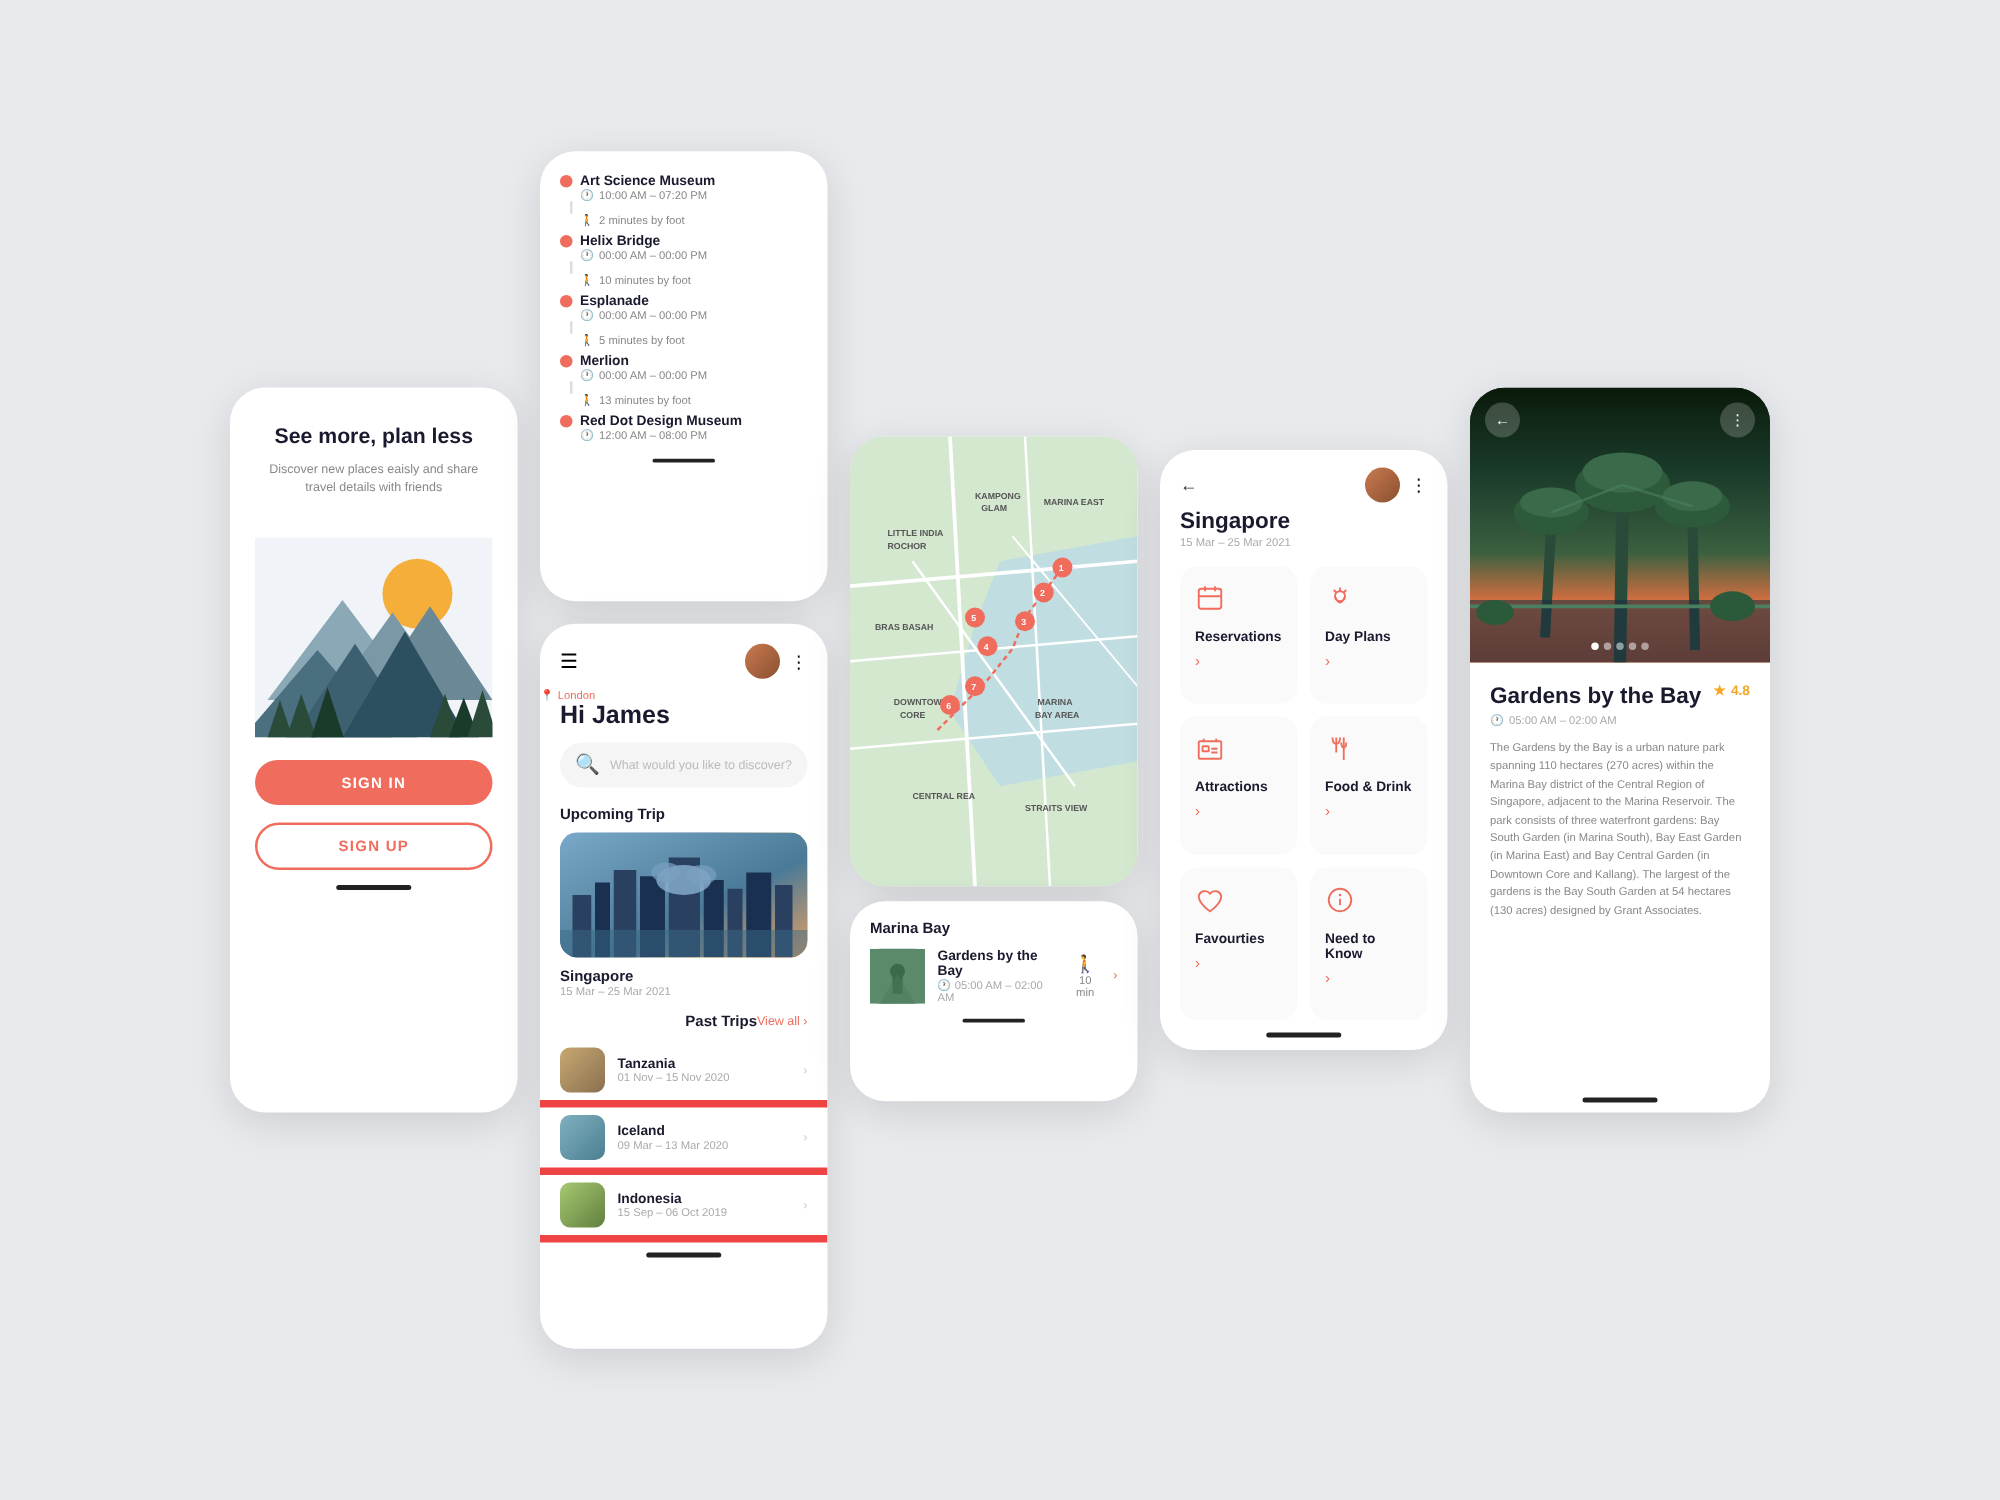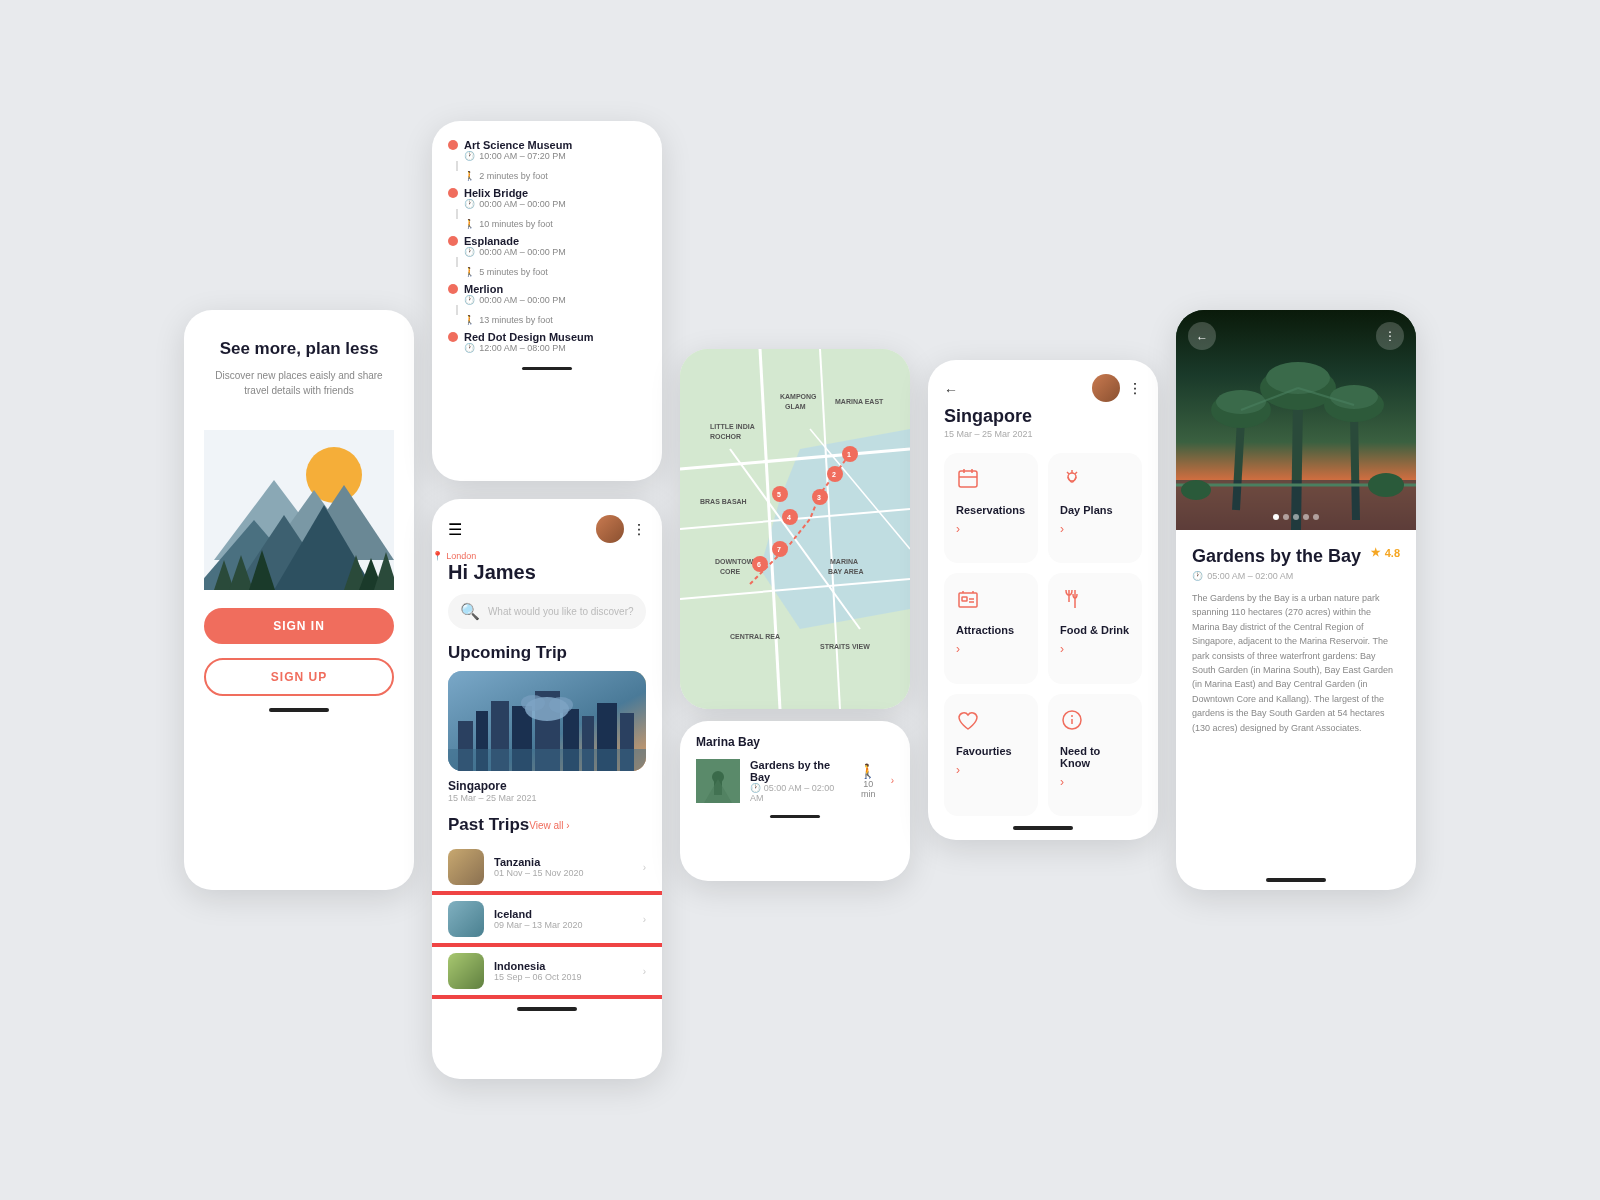--- a/index.html
+++ b/index.html
@@ -174,7 +174,7 @@
       color: #bbb;
     }
     .section-label {
-      font-size: 17px;
+      font-size: 12px;
       font-weight: 700;
       color: #1a1a2e;
       padding: 0 16px 8px;

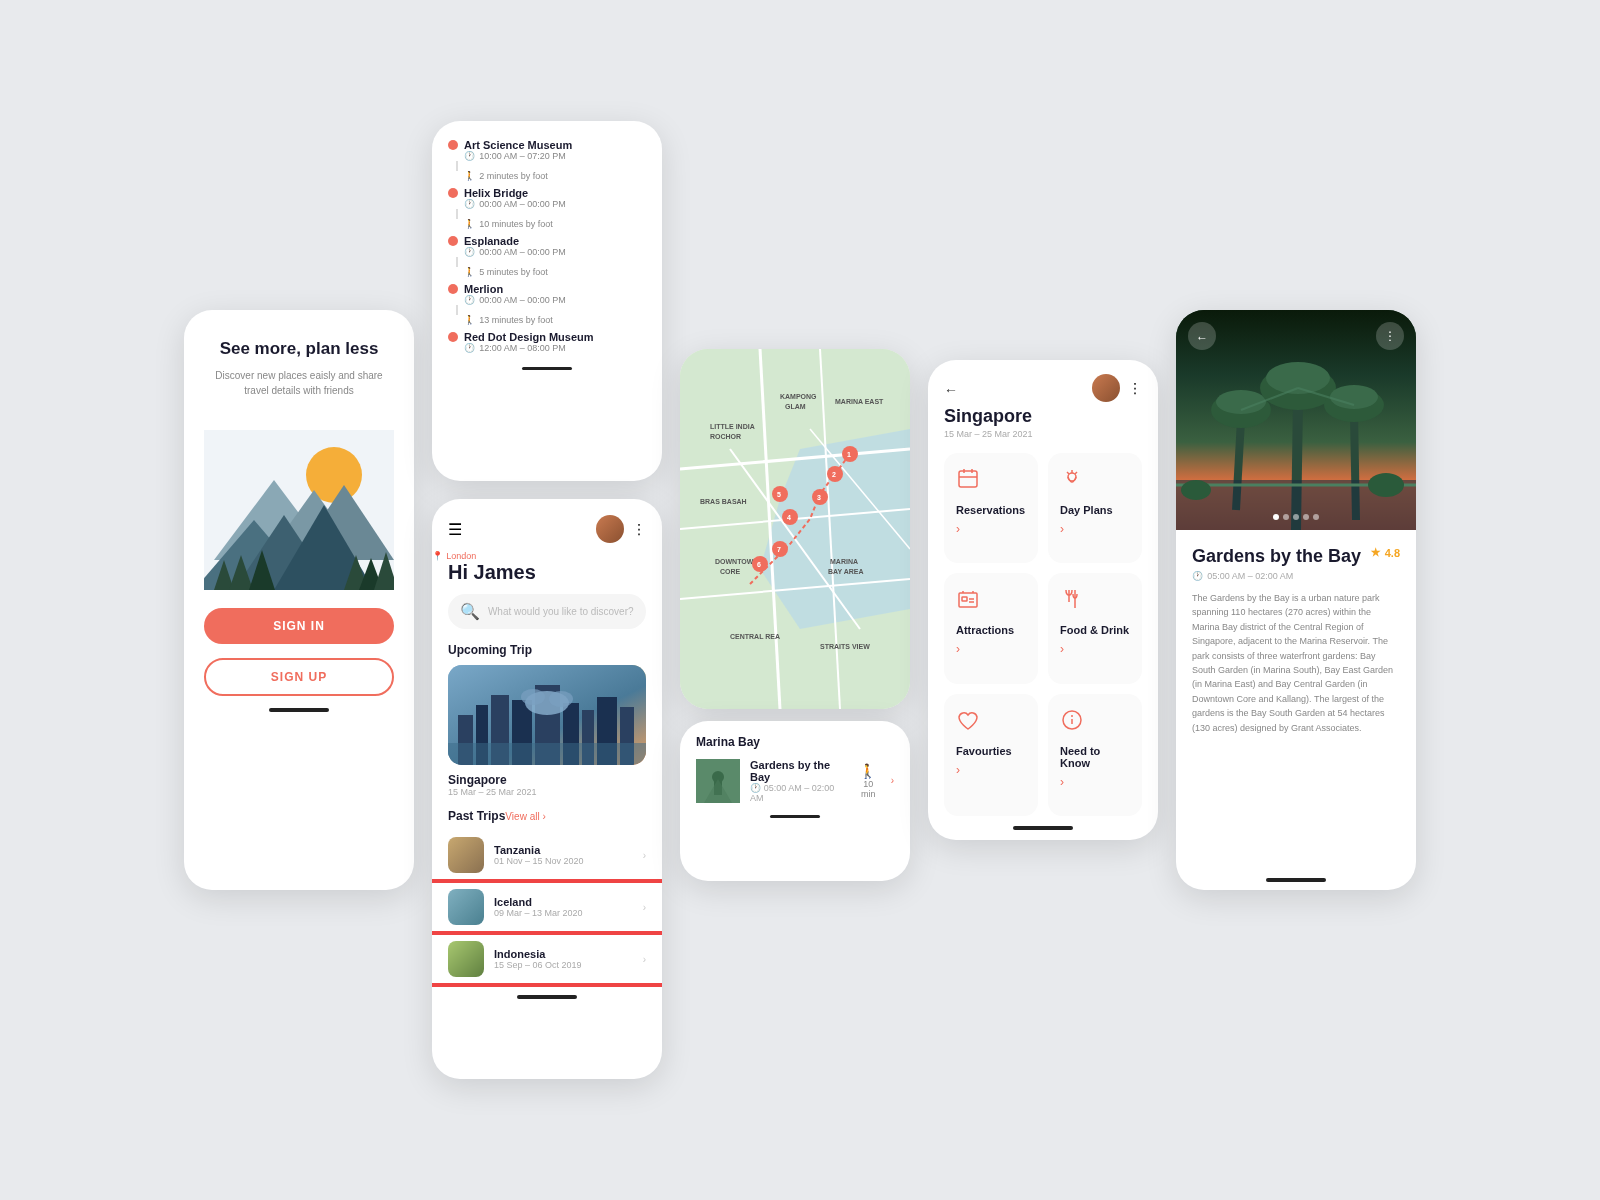--- a/index.html
+++ b/index.html
@@ -203,7 +203,7 @@
     }
     .past-header {
       display: flex;
-      justify-content: flex-start;
+      justify-content: flex-end;
       align-items: center;
       padding: 0 16px 8px;
     }

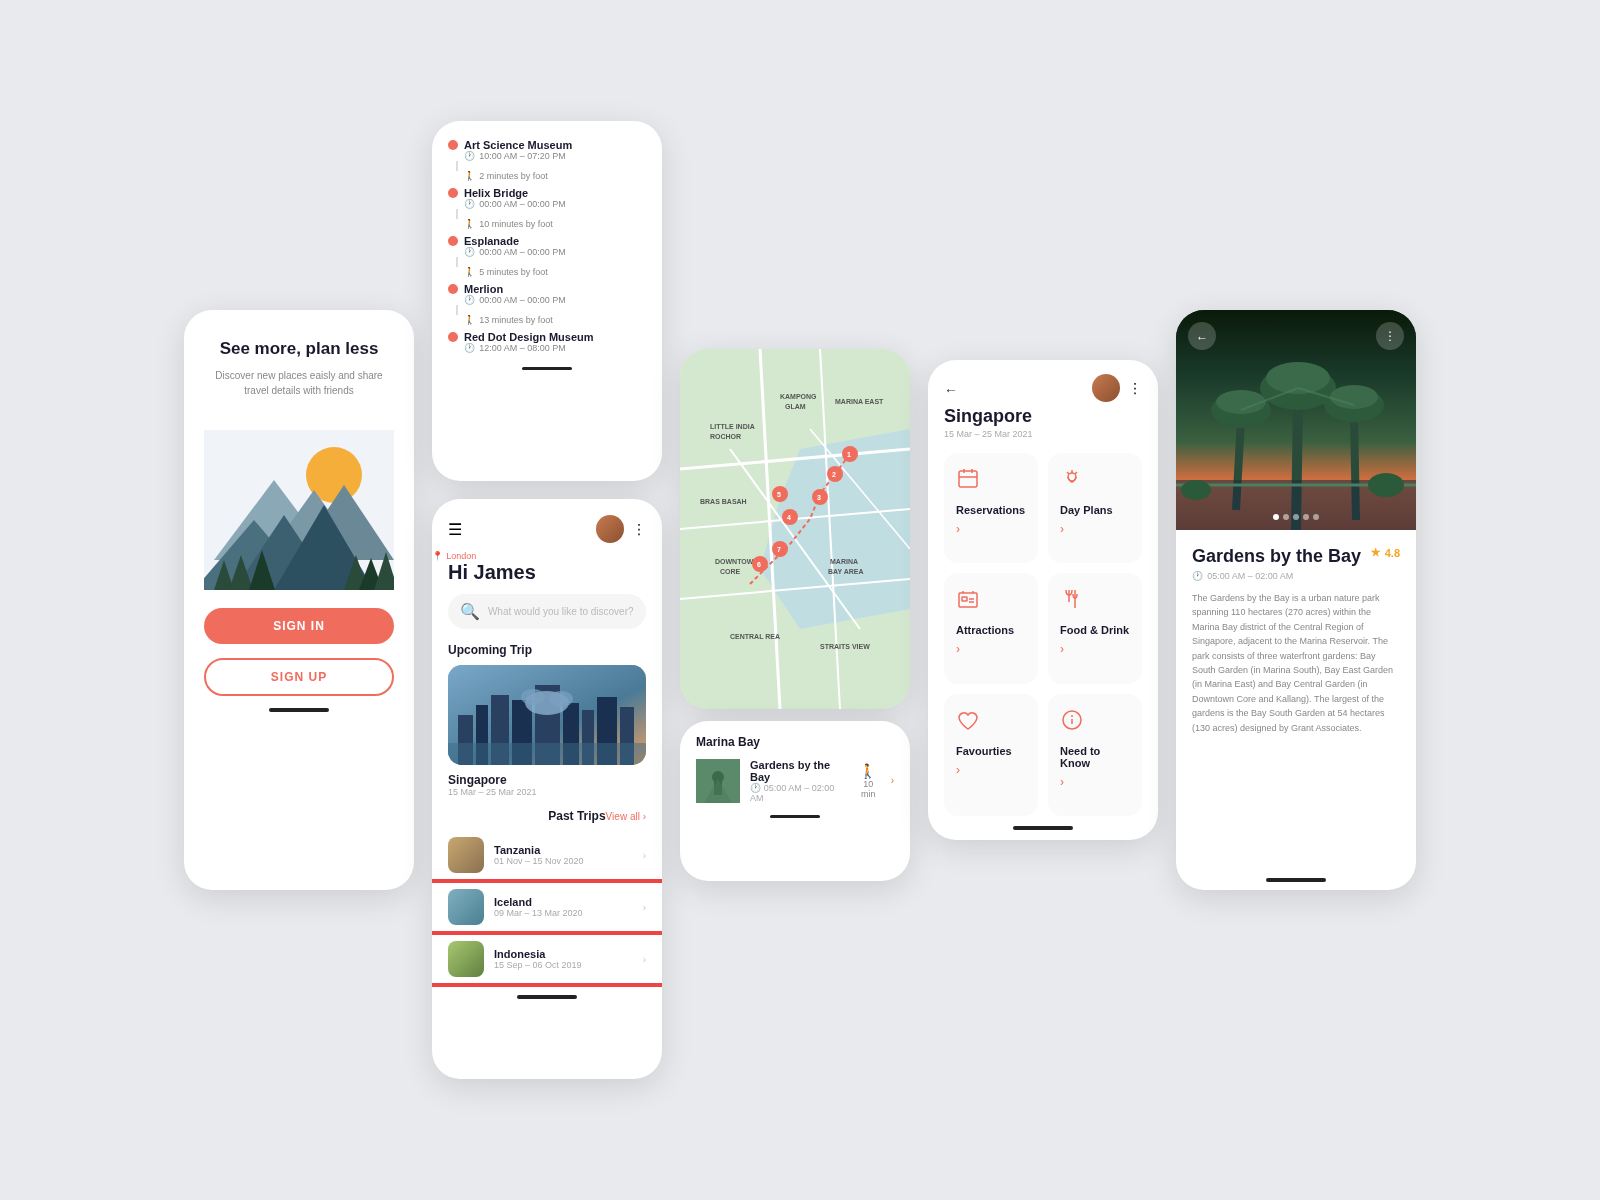--- a/index.html
+++ b/index.html
@@ -216,7 +216,7 @@
       align-items: center;
       padding: 6px 16px;
       gap: 10px;
-      border-bottom: 4px solid #ef4444;
+      border-bottom: 6px solid #ef4444;
     }
     .past-thumb {
       width: 36px;

